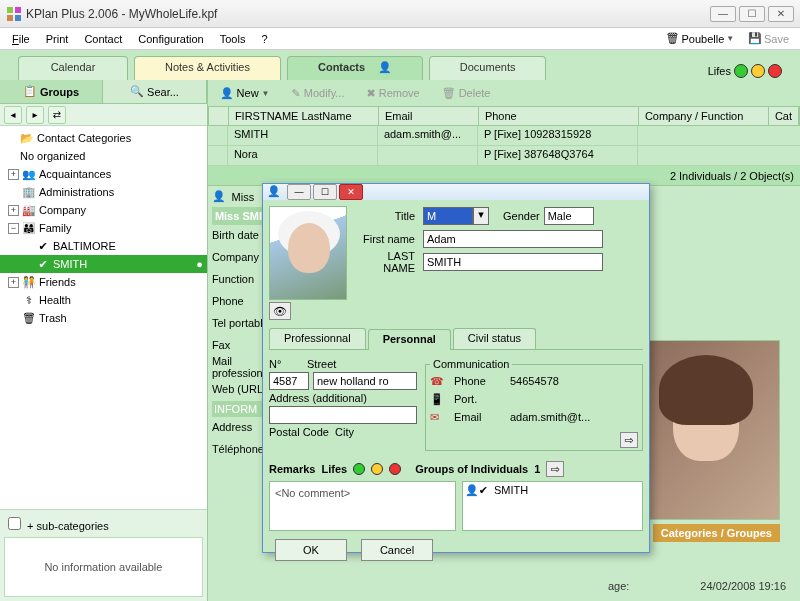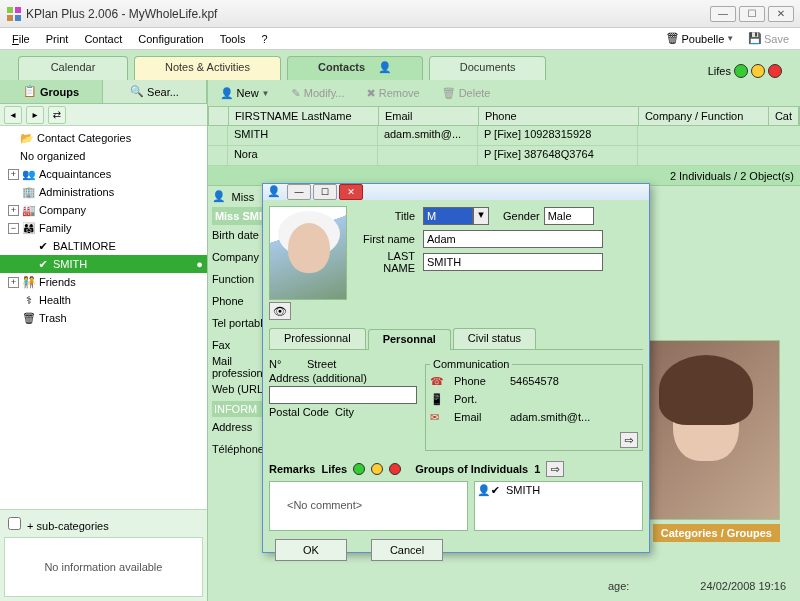--- a/index.html
+++ b/index.html
@@ -359,6 +359,10 @@
             <span style="width:34px">N°</span>
             <span>Street</span>
           </div>
+        <div class="arow">
+          <input style="width: 40px;" value="4587">
+          <input value="new holland ro" style="">
+        </div>
         <div>Address (additional)</div>
         <input style="">
         <div class="arow">

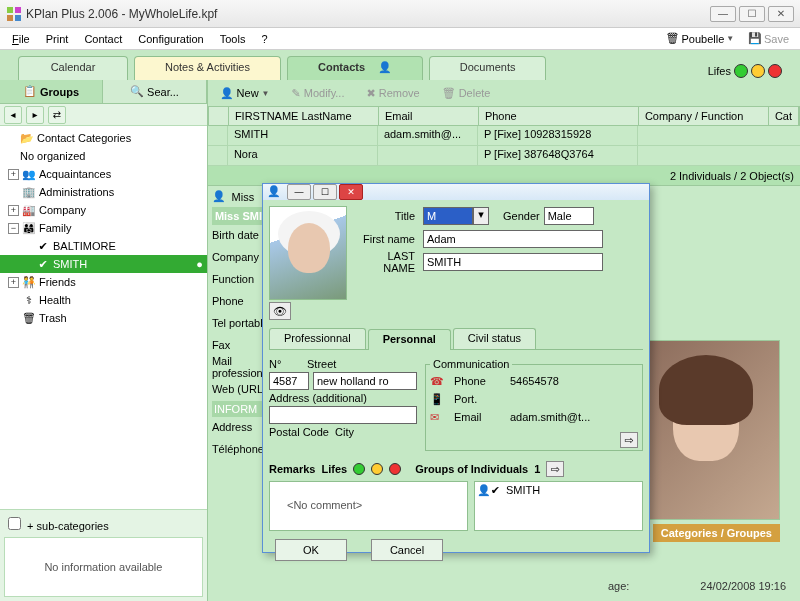--- a/index.html
+++ b/index.html
@@ -84,7 +84,7 @@
 .commcol .crow{display:flex;align-items:center;height:18px;gap:6px;}
 .commcol .cico{width:18px;color:#c33;}
 .remarks-row{display:flex;align-items:center;height:20px;gap:6px;}
-.remarks-box{flex:1;border:1px solid #8fbf8f;background:#fff;height:50px;padding:17px;color:#555;}
+.remarks-box{flex:1;border:1px solid #8fbf8f;background:#fff;height:50px;padding:5px;color:#555;}
 .groups-box{flex:1;border:1px solid #8fbf8f;background:#fff;height:50px;padding:2px;}
 .dlg-buttons{display:flex;gap:24px;padding:6px 0 2px 6px;}
 .dlg-buttons button{width:72px;height:22px;border:1px solid #888;background:#e8f4e8;}

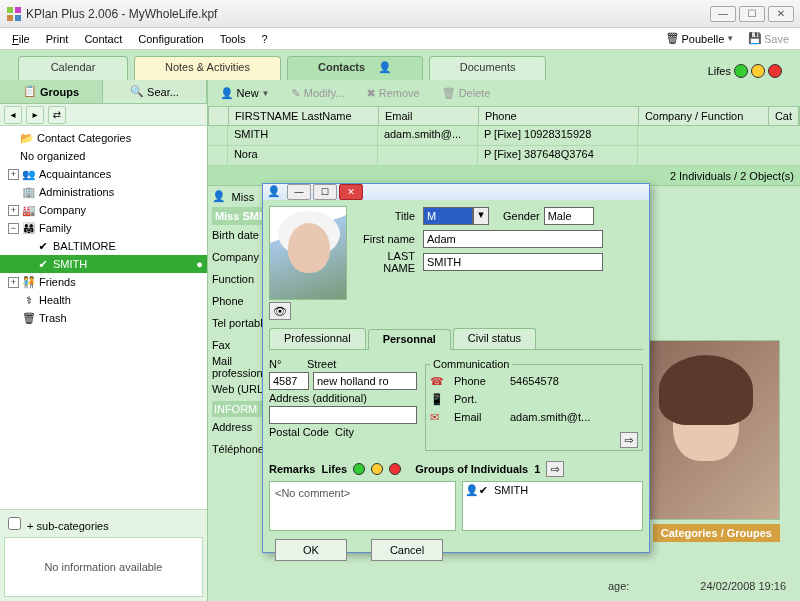--- a/index.html
+++ b/index.html
@@ -86,7 +86,7 @@
 .remarks-row{display:flex;align-items:center;height:20px;gap:6px;}
 .remarks-box{flex:1;border:1px solid #8fbf8f;background:#fff;height:50px;padding:5px;color:#555;}
 .groups-box{flex:1;border:1px solid #8fbf8f;background:#fff;height:50px;padding:2px;}
-.dlg-buttons{display:flex;gap:24px;padding:6px 0 2px 6px;}
+.dlg-buttons{display:flex;gap:14px;padding:6px 0 2px 6px;}
 .dlg-buttons button{width:72px;height:22px;border:1px solid #888;background:#e8f4e8;}
 fieldset{border:1px solid #8fbf8f;padding:2px 4px;margin:0;}
 legend{padding:0 3px;}

